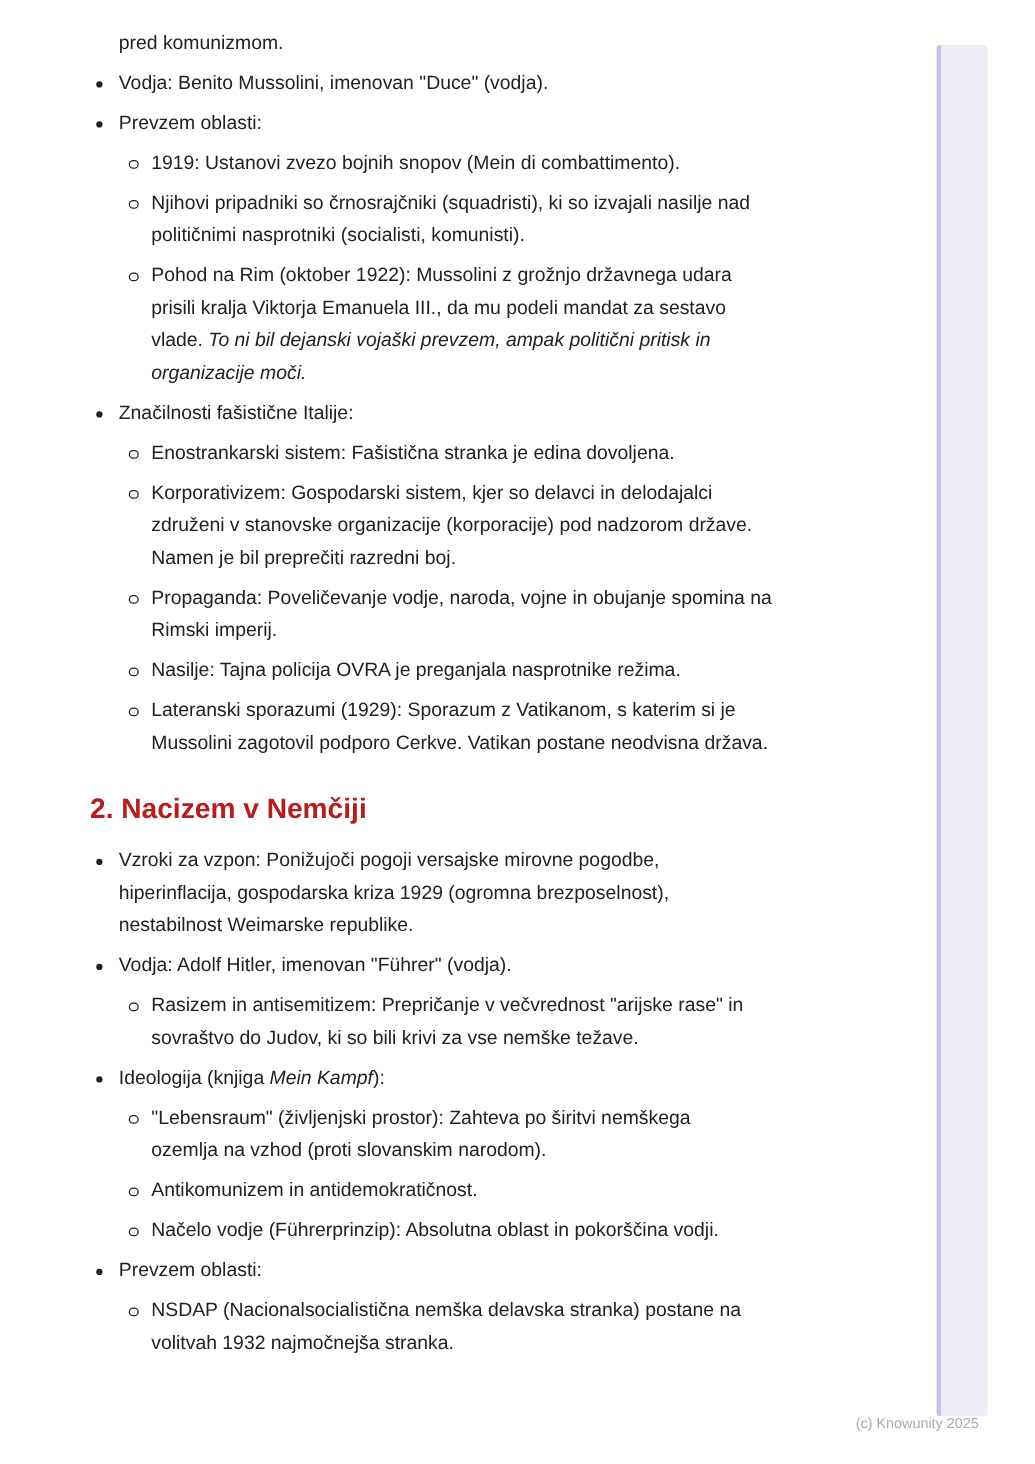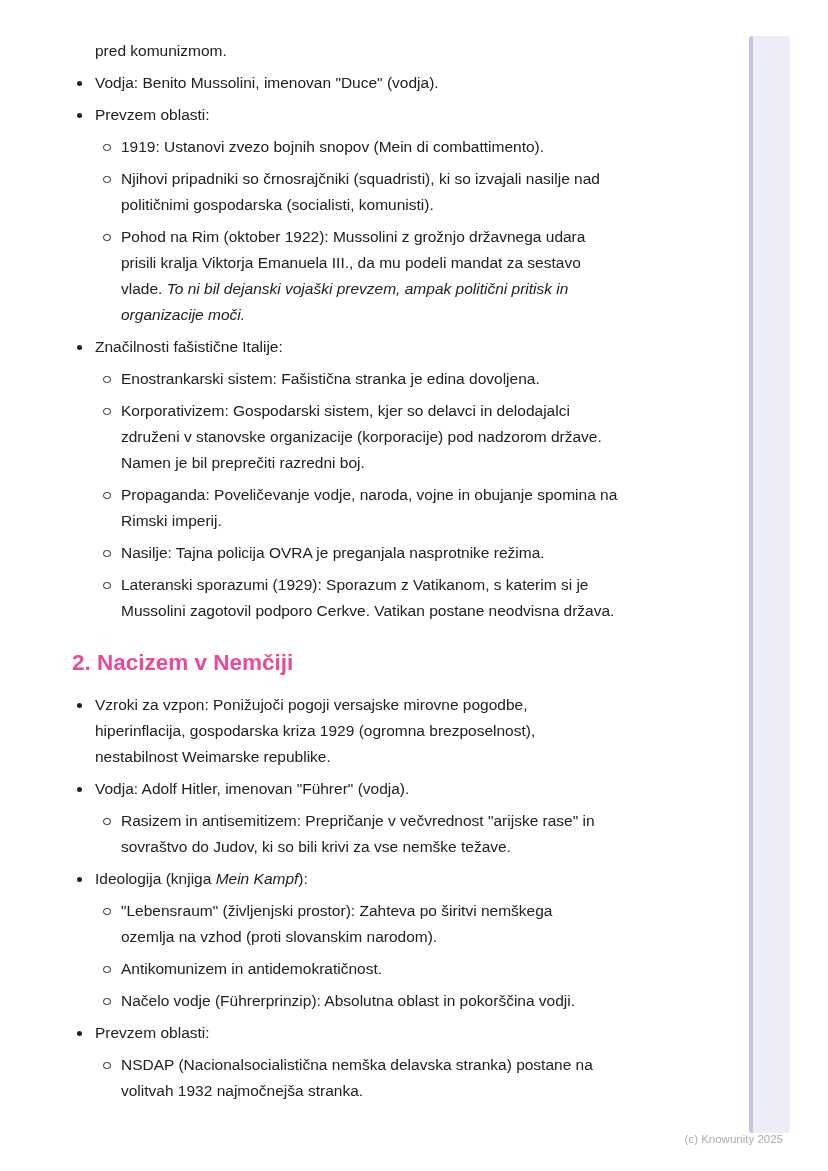--- a/index.html
+++ b/index.html
@@ -24,7 +24,7 @@
   .content{
     position:absolute;
     left:0;top:0;right:0;
-    padding-top:38px;
+    padding-top:22px;
   }
   .blk{position:relative;margin:0 0 6px 0;padding-left:95px;}
   .blk.b2{padding-left:121px;}

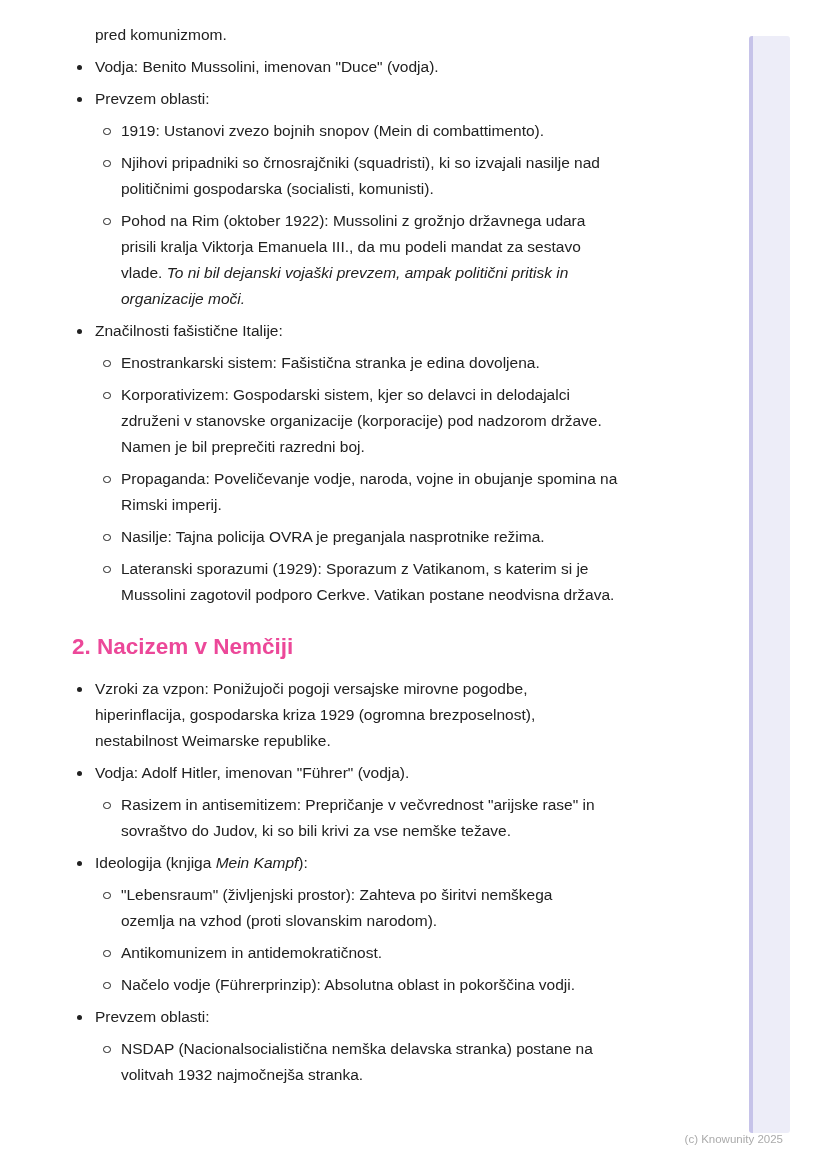--- a/index.html
+++ b/index.html
@@ -92,7 +92,7 @@
       <div class="blk b2">
         <span class="marker m2"></span>
         <div class="ln"><span>Njihovi pripadniki so </span><span class="bold">črnosrajčniki</span><span> (squadristi), ki so izvajali nasilje nad</span></div>
-        <div class="ln"><span>političnimi gospodarska (socialisti, komunisti).</span></div>
+        <div class="ln"><span>političnimi nasprotniki (socialisti, komunisti).</span></div>
       </div>
       <div class="blk b2">
         <span class="marker m2"></span>

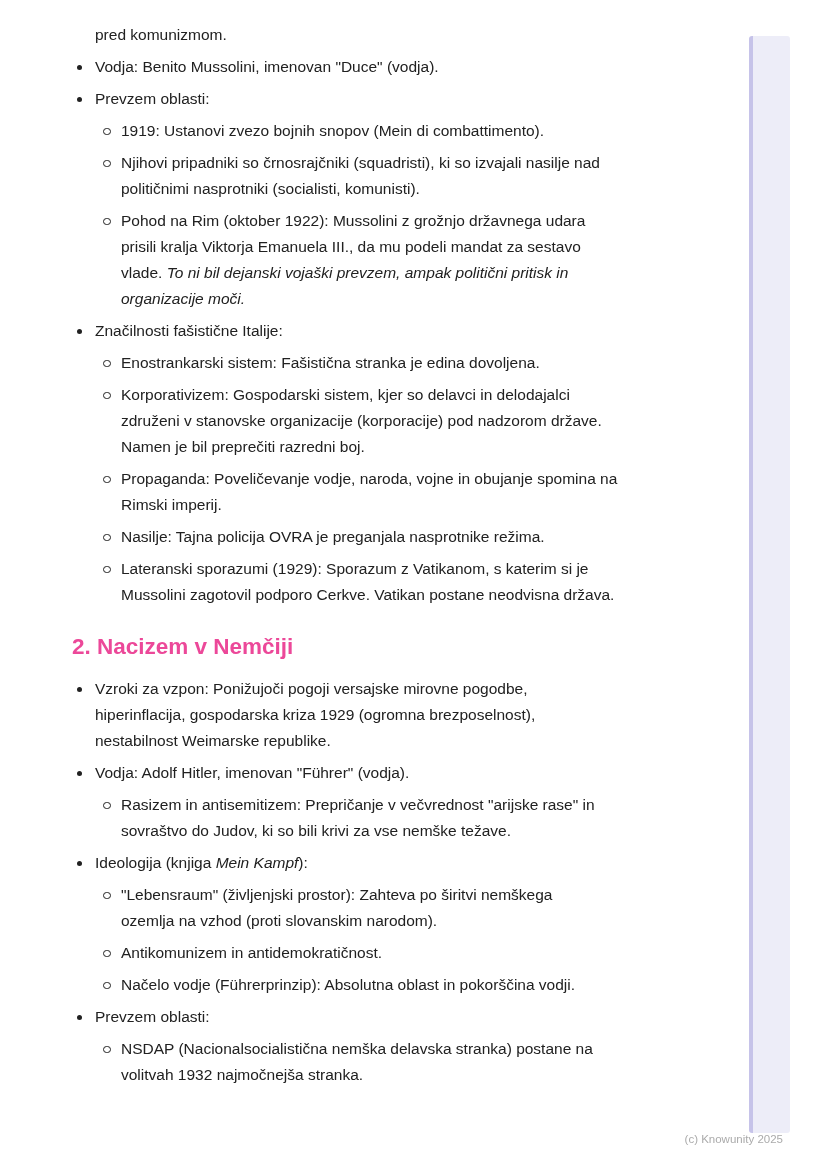--- a/index.html
+++ b/index.html
@@ -34,7 +34,7 @@
     font-size:22.5px;
     font-weight:700;
     line-height:30px;
-    color:#ec4899;
+    color:#b91c1c;
   }
   .ln{
     font-size:15.5px;

